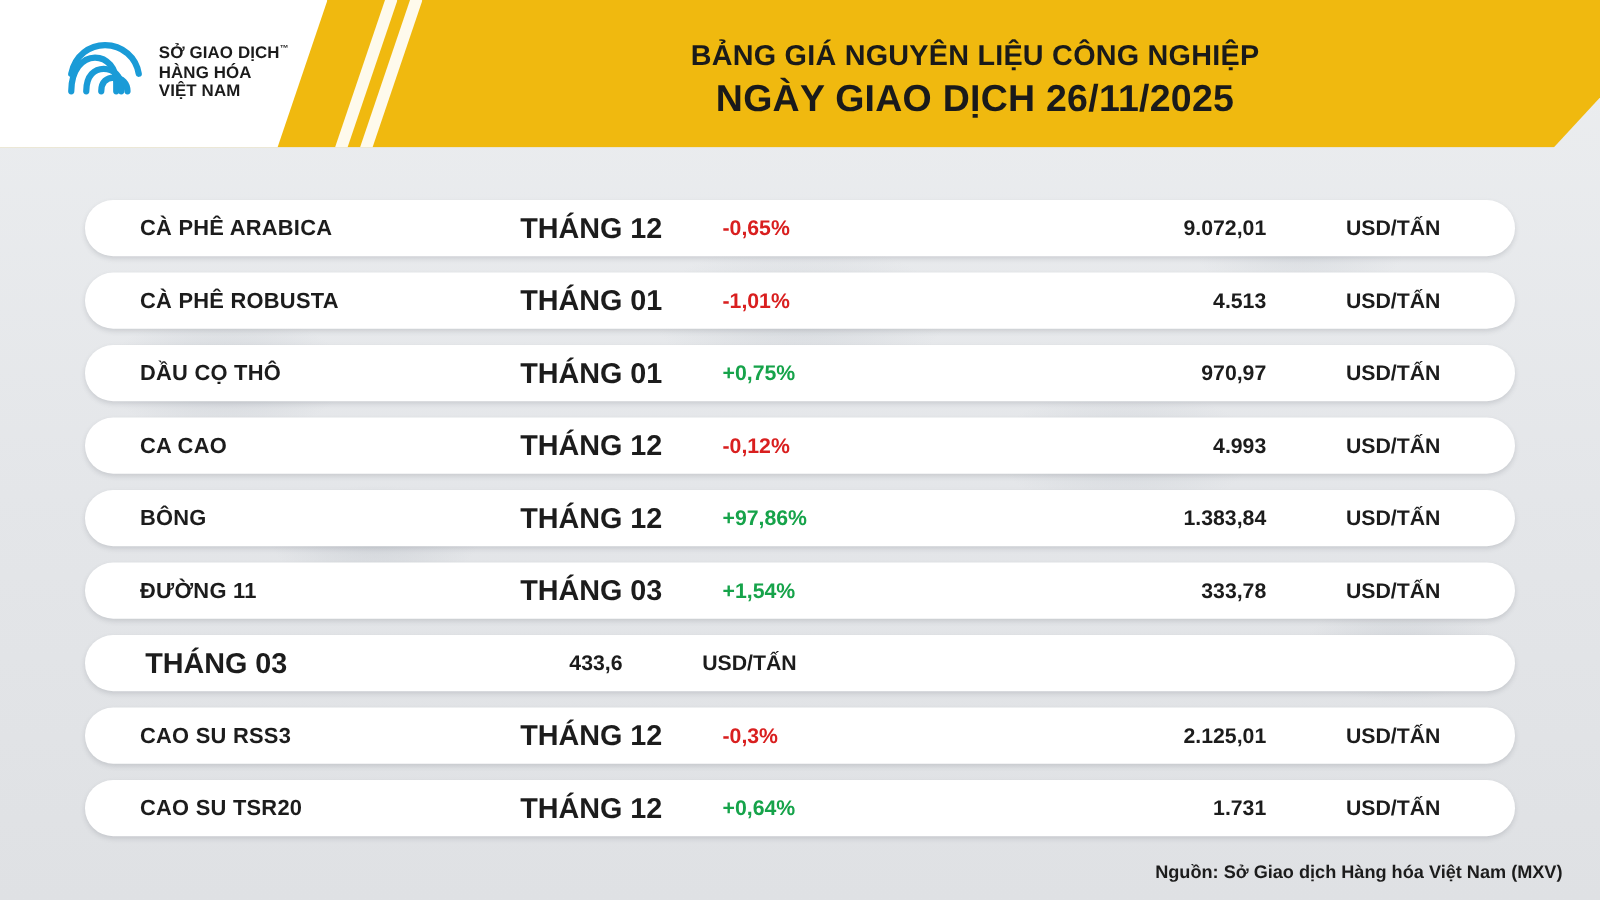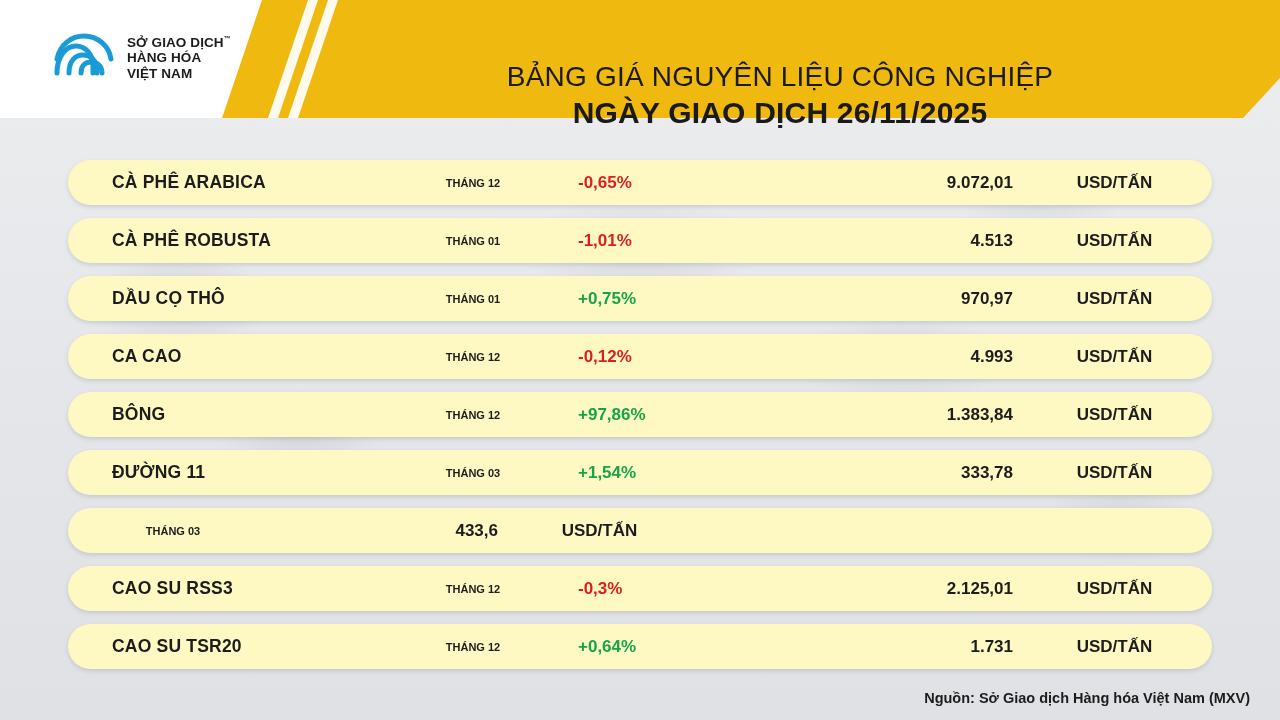--- a/index.html
+++ b/index.html
@@ -102,12 +102,11 @@
     color: #1a1a1a;
   }
   .title-line1 {
-    font-size: 28px;
-    font-weight: normal;
+    font-size: 23px;
+    font-weight: bold;
     line-height: 36px;
     letter-spacing: 0.2px;
     white-space: nowrap;
-    margin-top: 33px;
   }
   .title-line2 {
     font-size: 30px;

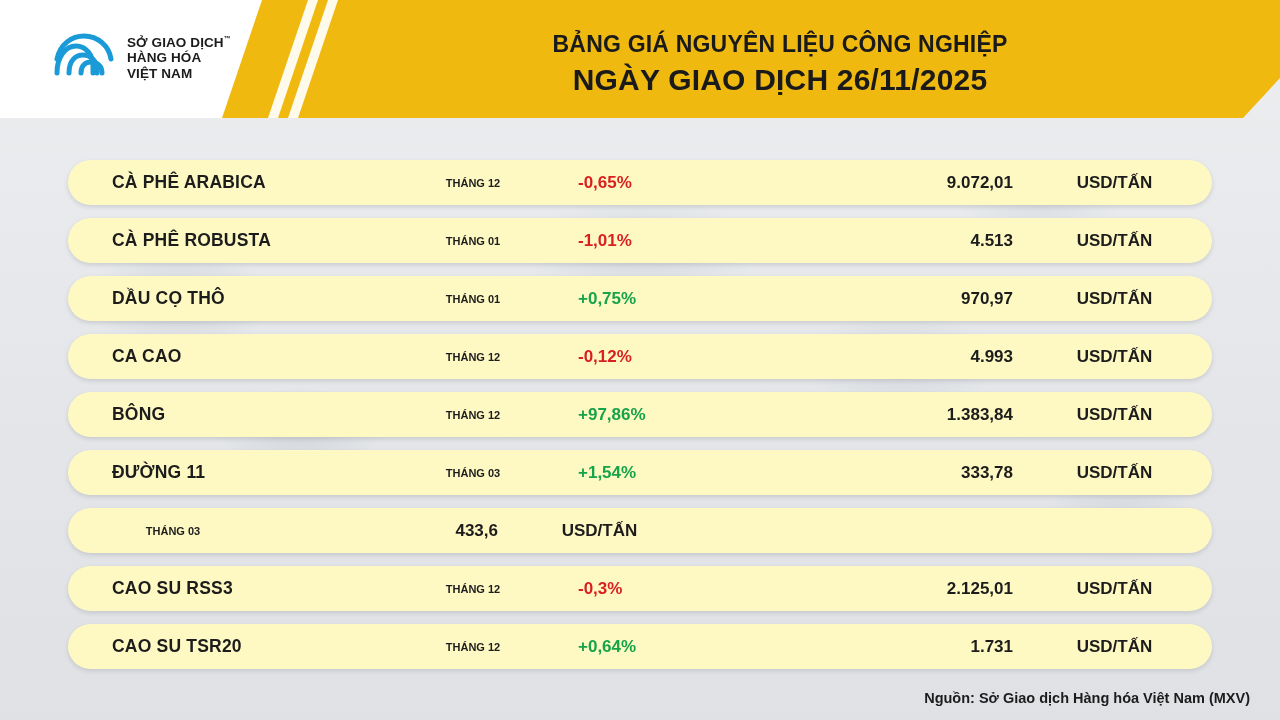--- a/index.html
+++ b/index.html
@@ -128,7 +128,7 @@
     position: relative;
     height: 45px;
     margin-bottom: 13px;
-    background: #fef9c3;
+    background: #ffffff;
     border-radius: 23px;
     box-shadow: 0 2px 4px rgba(90,95,105,0.20);
     display: flex;

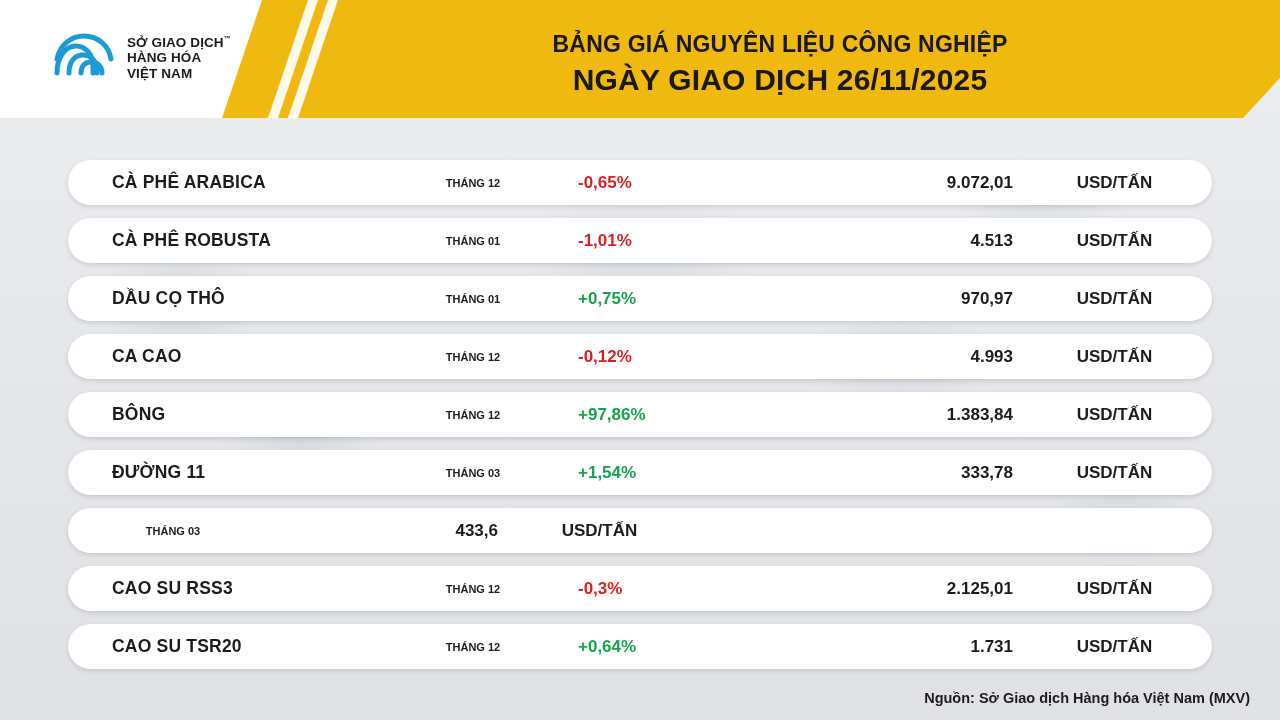--- a/index.html
+++ b/index.html
@@ -147,7 +147,7 @@
   .c-month {
     width: 210px;
     text-align: center;
-    font-size: 11px;
+    font-size: 23px;
     font-weight: bold;
     color: #1c1c1c;
     white-space: nowrap;

